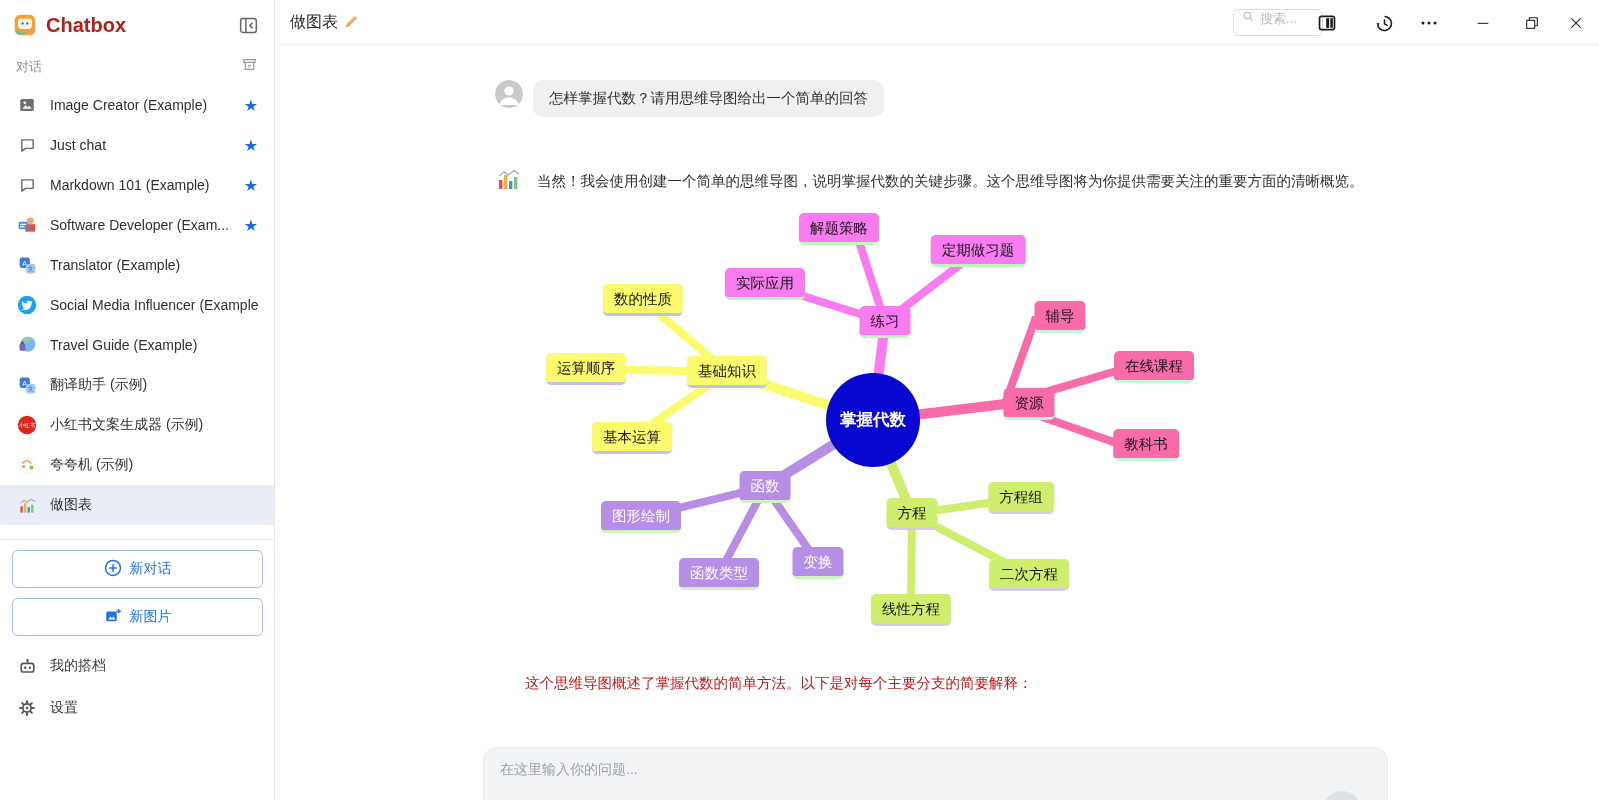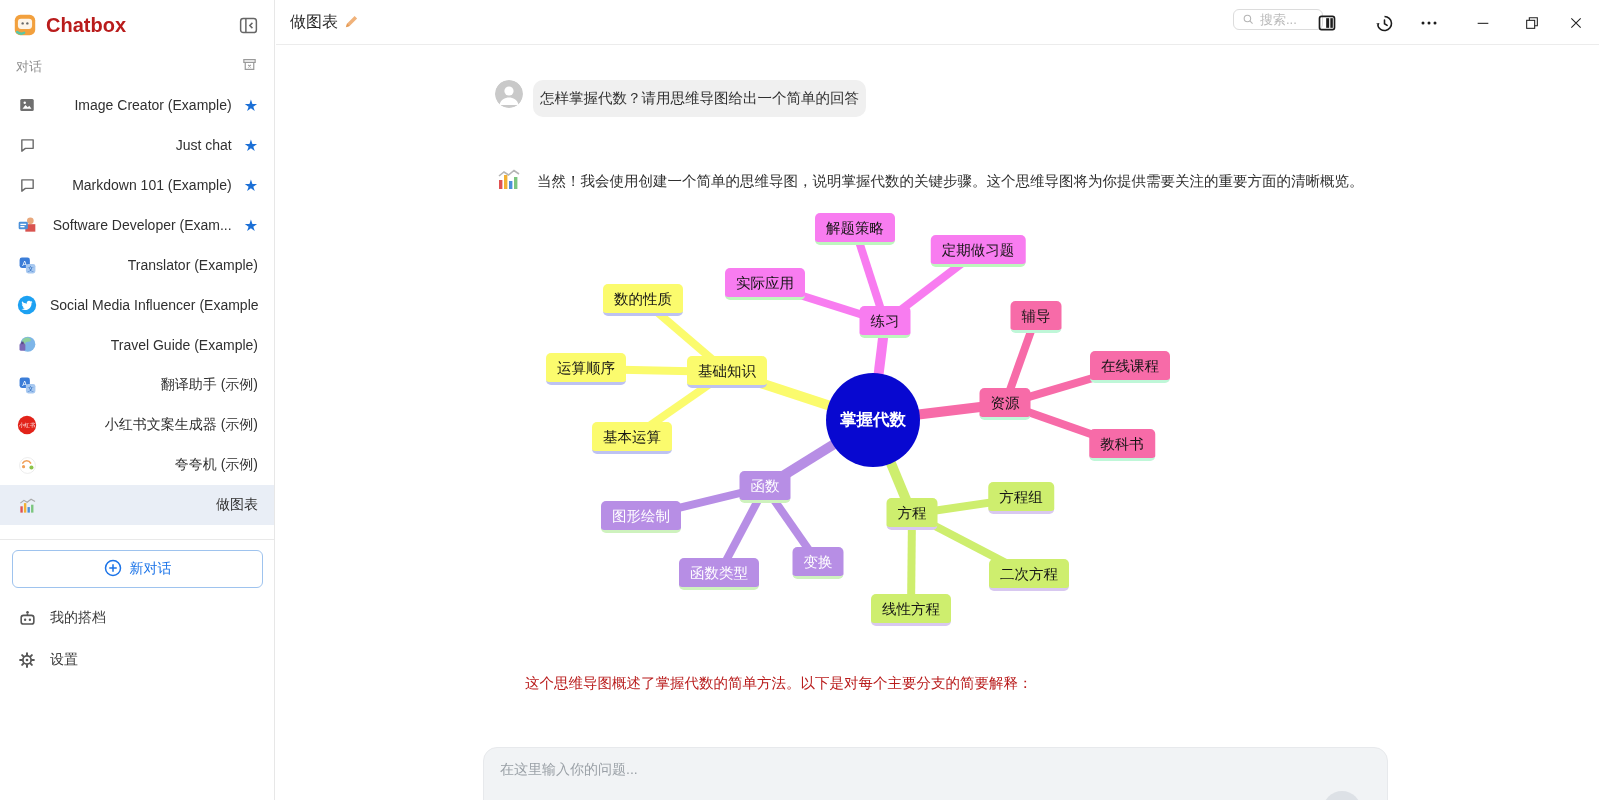--- a/index.html
+++ b/index.html
@@ -31,8 +31,8 @@
   .topbar { position:relative; height:45px; border-bottom:1px solid #ececec; background:#fff; }
   .page-title { position:absolute; left:14px; top:12px; font-size:16px; color:#2b2b2b; }
   .pencil { position:absolute; left:68px; top:14px; }
-  .searchbox { position:absolute; left:957px; top:9px; width:90px; height:21px;
-    border:1px solid #dcdcdc; border-radius:6px; display:flex; align-items:flex-end;
+  .searchbox { position:absolute; left:957px; top:9px; width:90px; height:27px;
+    border:1px solid #dcdcdc; border-radius:6px; display:flex; align-items:flex-start;
     padding:0 8px; gap:5px; color:#b9b9b9; font-size:13px; background:#fff; }
   .tb-btn { position:absolute; top:11px; width:24px; height:24px; background:none; border:none;
     display:flex; align-items:center; justify-content:center; cursor:pointer; }

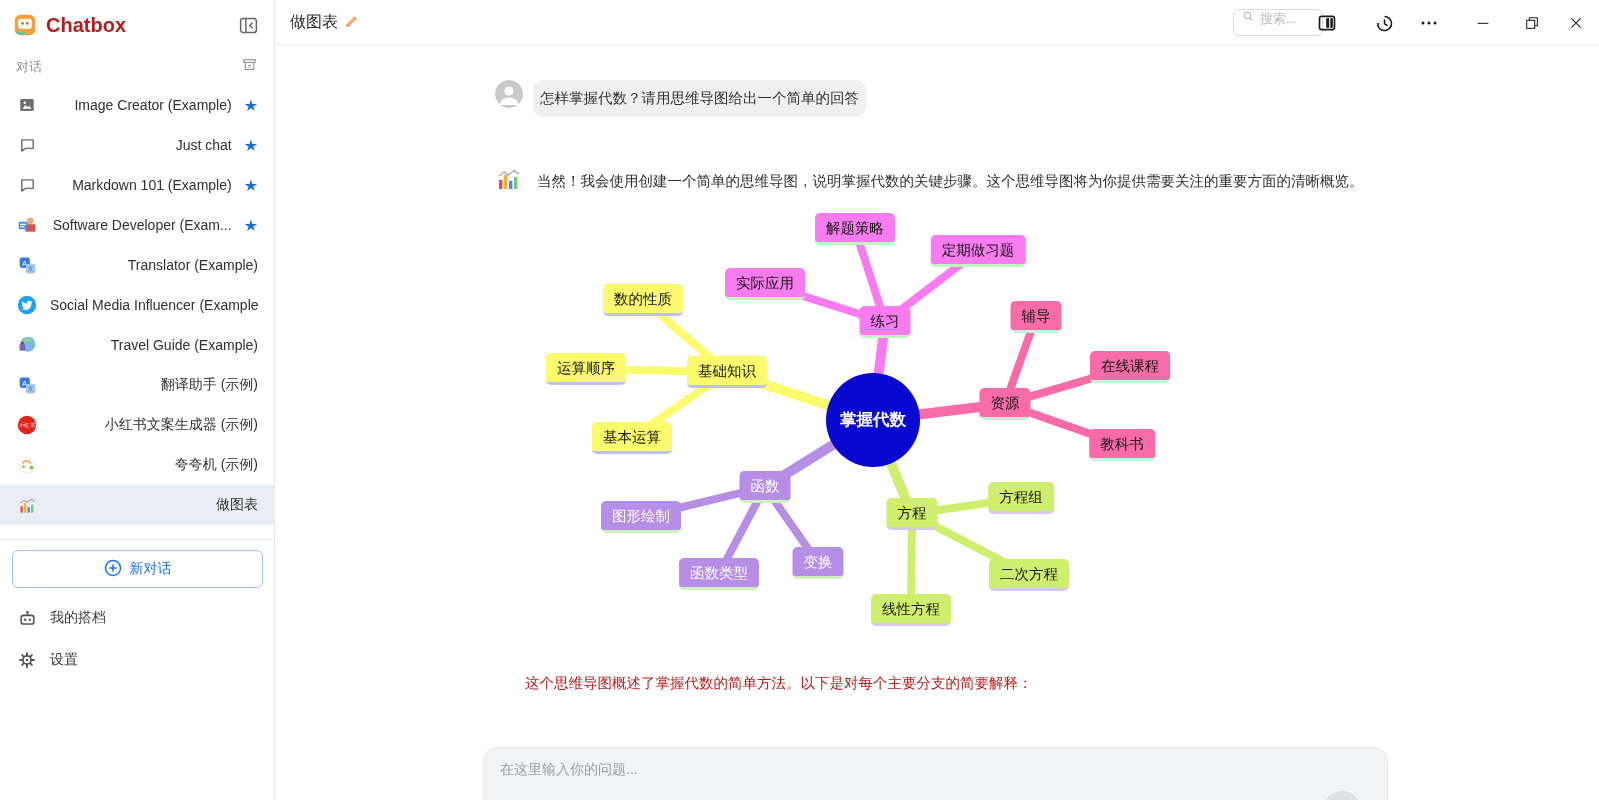--- a/index.html
+++ b/index.html
@@ -17,7 +17,7 @@
   .sb-item { display:flex; align-items:center; height:40px; padding:0 16px; gap:12px; cursor:pointer; }
   .sb-item.selected { background:#e9eef6; }
   .sb-icon { width:22px; height:22px; display:flex; align-items:center; justify-content:center; flex:none; }
-  .sb-label { flex:1; font-size:14px; color:#303030; white-space:nowrap; overflow:hidden;text-align:right; }
+  .sb-label { flex:1; font-size:14px; color:#303030; white-space:nowrap; overflow:hidden; }
   .star { color:#1b6fd6; font-size:16px; flex:none; }
   .sb-divider { border-top:1px solid #e9e9e9; margin:14px 0 10px 0; }
   .sb-btn { display:flex; align-items:center; justify-content:center; gap:8px;

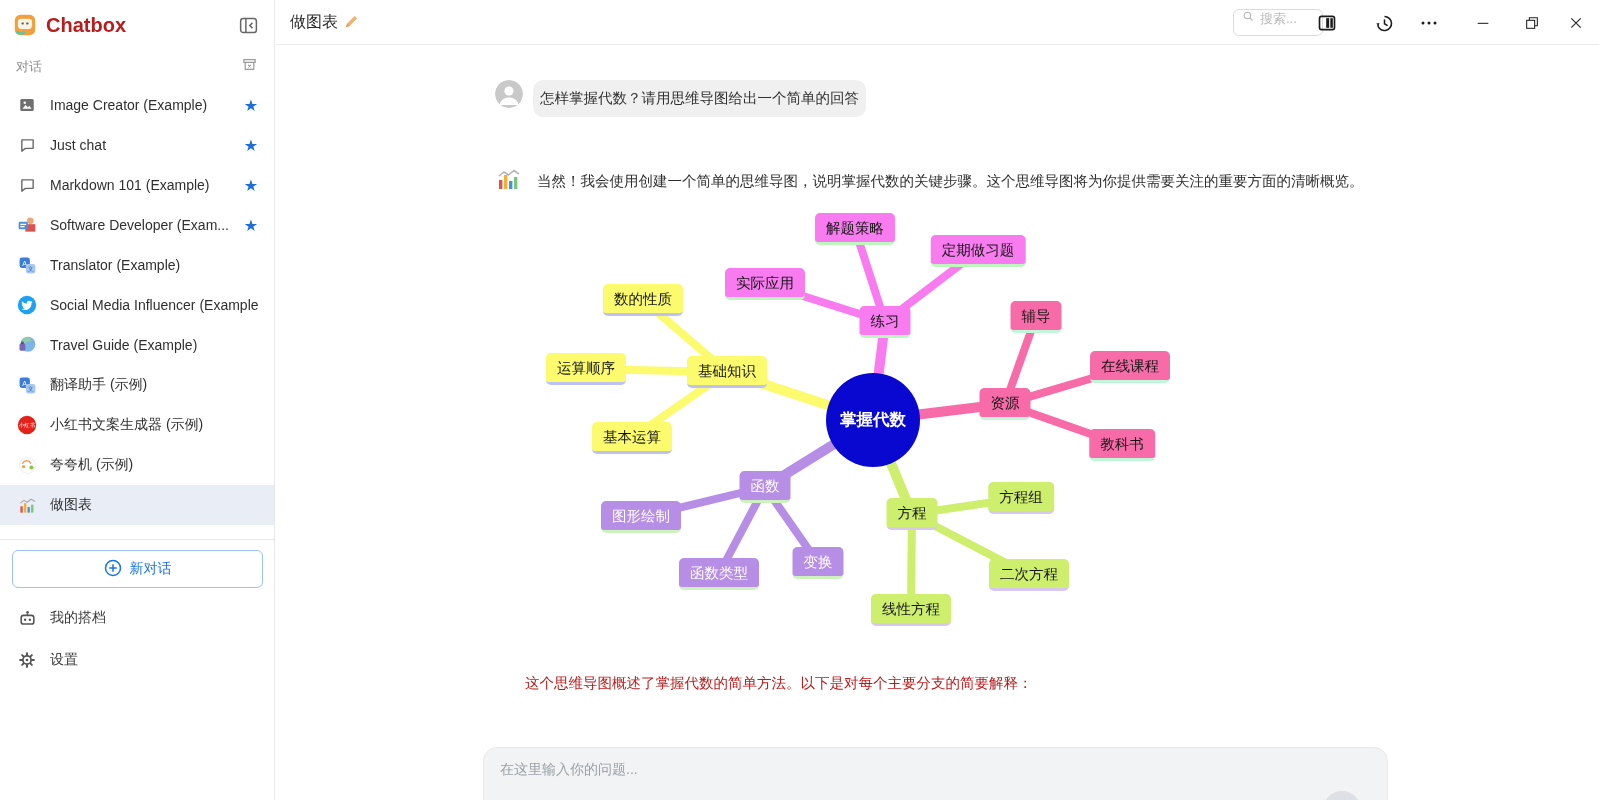--- a/index.html
+++ b/index.html
@@ -40,7 +40,7 @@
   .chat { position:absolute; left:0; right:0; top:46px; bottom:0; overflow:hidden; background:#fff; }
   .avatar { width:28px; height:28px; border-radius:50%; overflow:hidden; flex:none; display:block; }
   .msg-user { position:absolute; left:219px; top:34px; display:flex; gap:10px; align-items:flex-start; }
-  .bubble { background:#f0f0f0; border-radius:10px; padding:9px 7px; font-size:14.5px; color:#303030; white-space:nowrap; }
+  .bubble { background:#f0f0f0; border-radius:10px; padding:9px 16px; font-size:14.5px; color:#303030; white-space:nowrap; }
   .msg-bot { position:absolute; left:219px; top:119px; display:flex; gap:14px; align-items:flex-start; }
   .bot-text { font-size:14.5px; color:#303030; padding-top:7px; white-space:nowrap; }
 

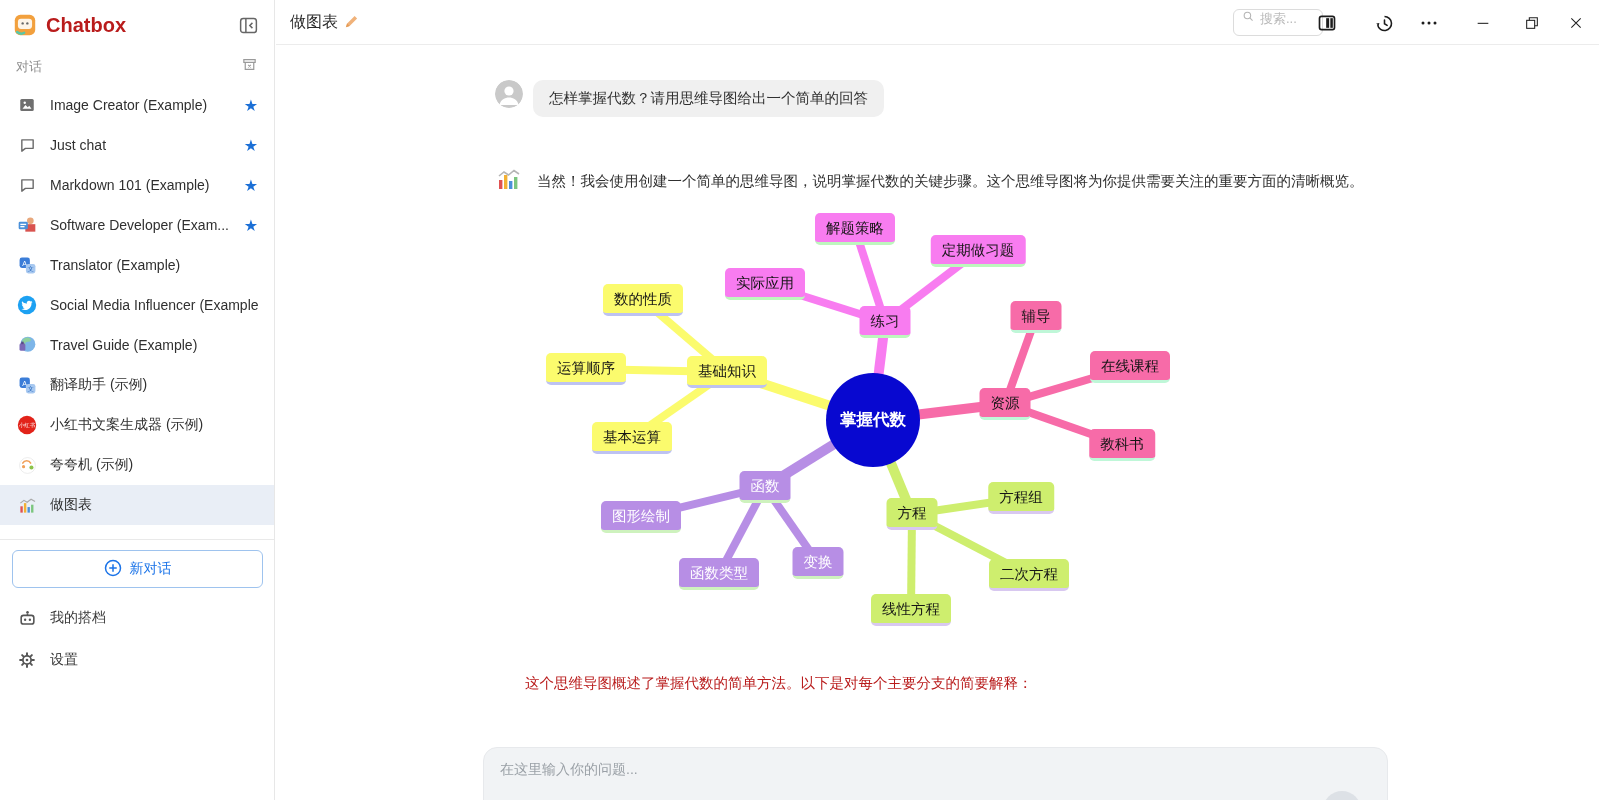--- a/index.html
+++ b/index.html
@@ -374,7 +374,7 @@
       </svg>
 
       <div class="mm-node mm-mag" style="left:405px; top:122px">练习</div>
-      <div class="mm-node mm-mag" style="left:375px; top:29px">解题策略</div>
+      <div class="mm-node mm-mag" style="left:359px; top:29px">解题策略</div>
       <div class="mm-node mm-mag" style="left:498px; top:51px">定期做习题</div>
       <div class="mm-node mm-mag" style="left:285px; top:84px">实际应用</div>
 

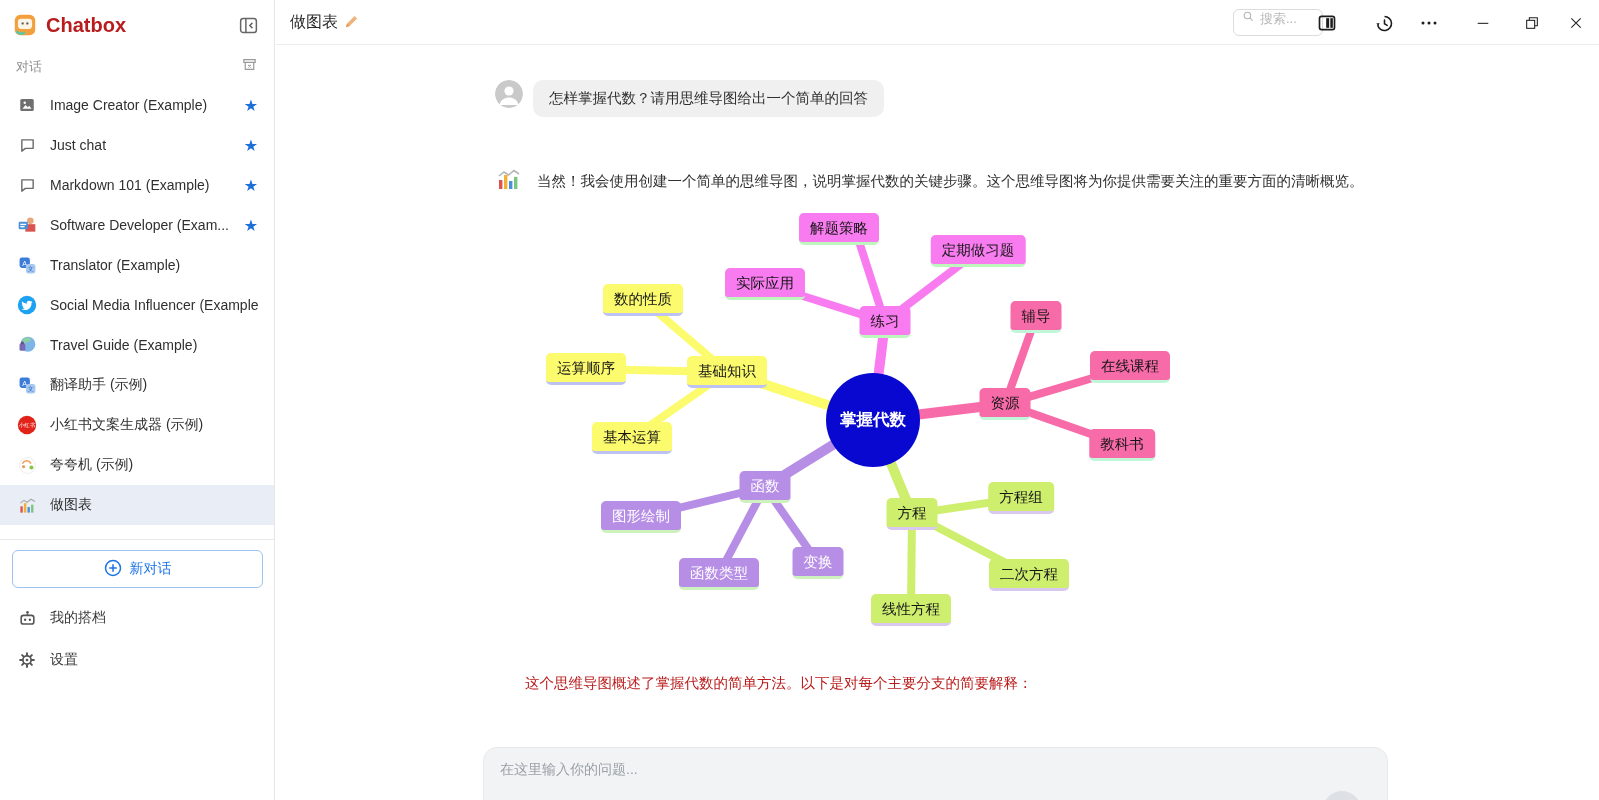--- a/index.html
+++ b/index.html
@@ -52,7 +52,7 @@
   .mm-node { position:absolute; transform:translate(-50%,-50%); padding:6px 11px 4px 11px;
     border-radius:5px; font-size:14.5px; color:#151515; white-space:nowrap; }
   .mm-mag { background:#f87cf0; border-bottom:3px solid #bdf7bd; }
-  .mm-pink { background:#f76ba8; border-bottom:3px solid #bff7d8; }
+  .mm-pink { background:#f76ba8; border-bottom:3px solid #bff7d8;margin-left:24px; }
   .mm-yel { background:#fbfb6d; border-bottom:3px solid #bdc2f2; }
   .mm-pur { background:#b78ee5; border-bottom:3px solid #cef2be; color:#fff; }
   .mm-grn { background:#ceee6e; border-bottom:3px solid #d8c8f0; }

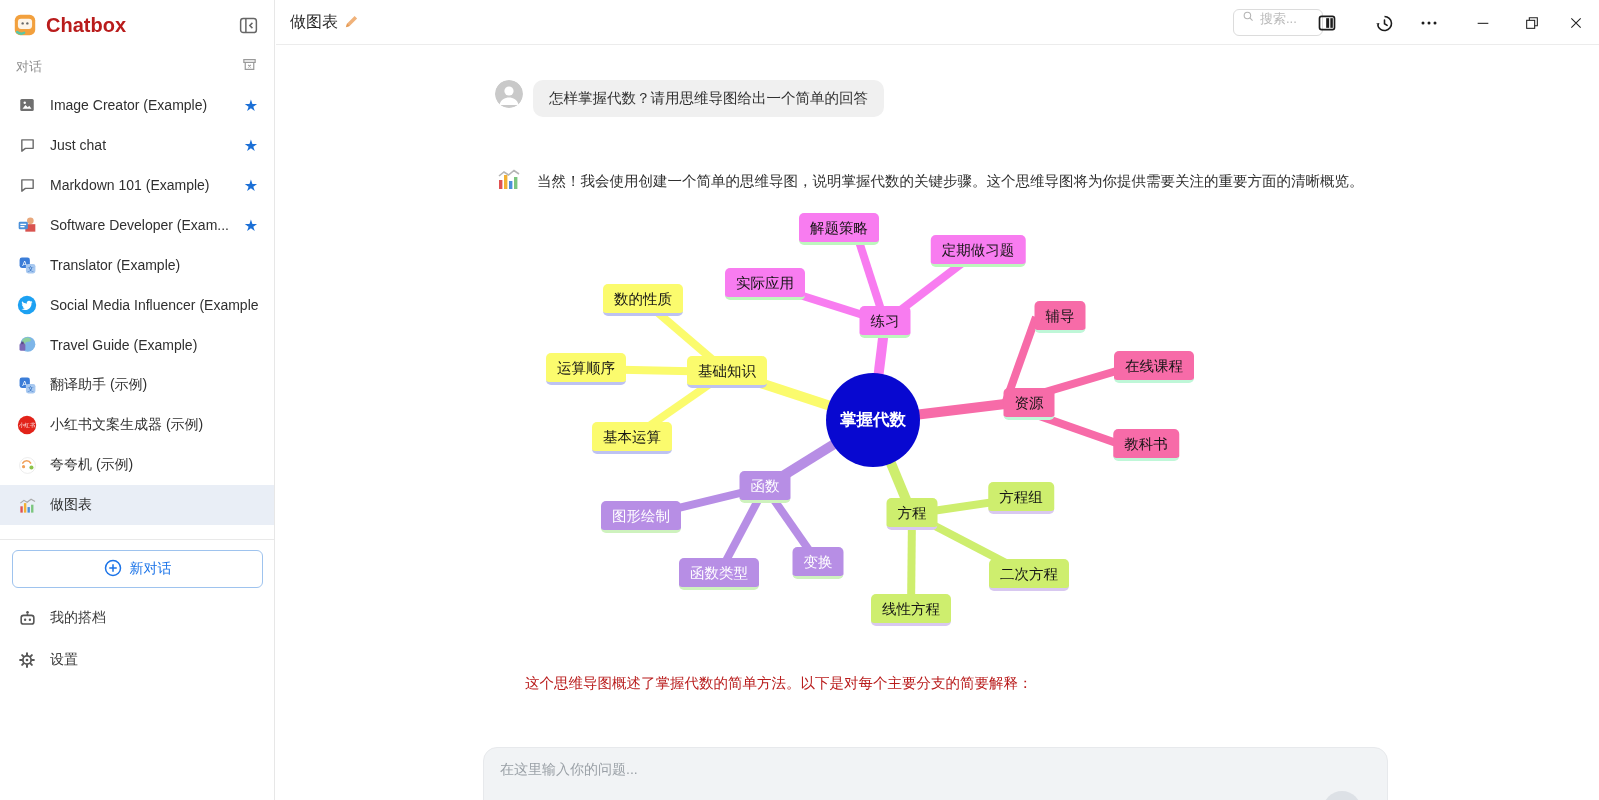--- a/index.html
+++ b/index.html
@@ -235,6 +235,14 @@
         </svg></span>
     <span>新对话</span>
   </button>
+  <button class="sb-btn">
+    <span><svg width="18" height="18" viewBox="0 0 24 24">
+          <rect x="3" y="6" width="14" height="13" rx="2" fill="#1a73e8"></rect>
+          <path d="M5.5 16.5l3-4 2.3 2.3 1.7-2 3 3.7z" fill="#fff"></path>
+          <path d="M19.5 2.5v6M16.5 5.5h6" stroke="#1a73e8" stroke-width="2"></path>
+        </svg></span>
+    <span>新图片</span>
+  </button>
 
   <div class="sb-foot">
     <span class="sb-icon">

